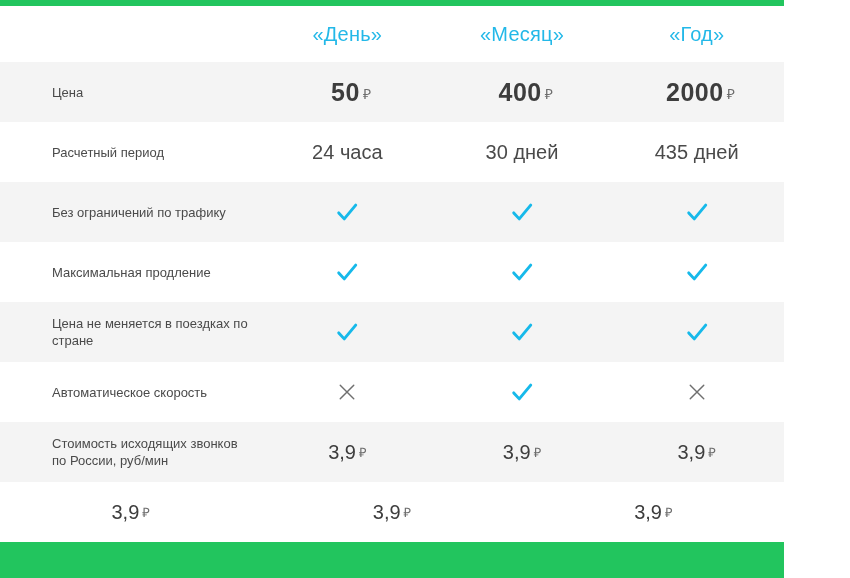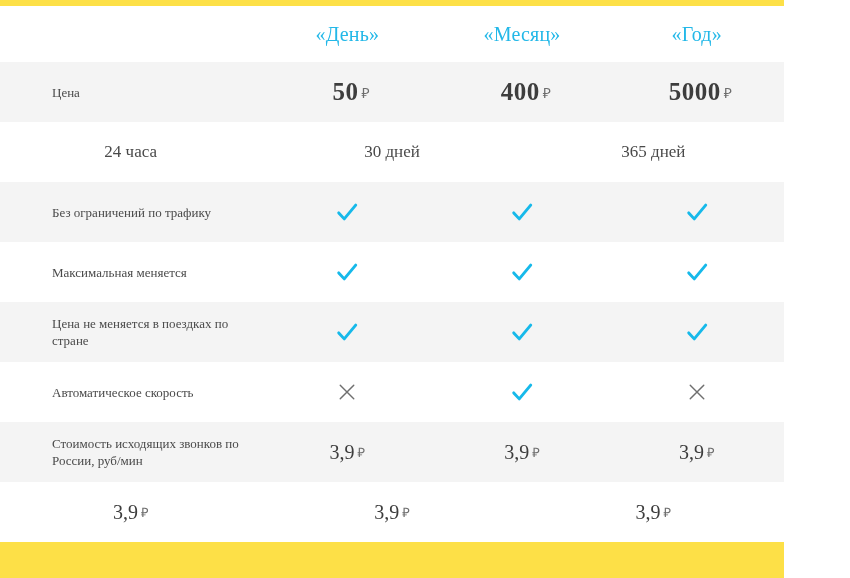--- a/index.html
+++ b/index.html
@@ -15,8 +15,7 @@
     width: 784px;
     height: 578px;
     position: relative;
-    background: #fde047;
-    font-family: Liberation Serif, serif;
+    background: #22c55e;
   }
   .header-row {
     display: flex;

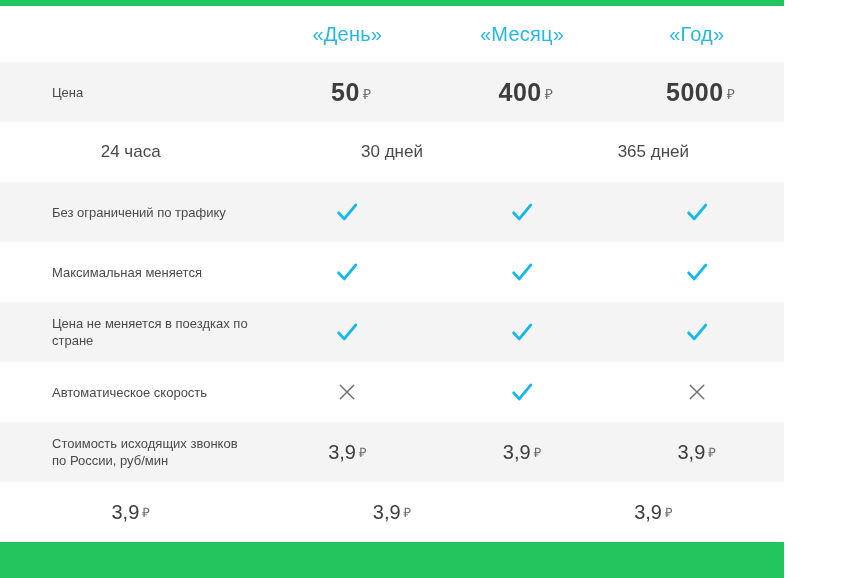--- a/index.html
+++ b/index.html
@@ -137,7 +137,7 @@
           <span class="price"><span>400</span><span class="cur">₽</span></span>
         </div>
         <div class="cellwrap">
-          <span class="price"><span>5000</span><span class="cur">₽</span></span>
+          <span class="price"><span>2000</span><span class="cur">₽</span></span>
         </div>
       </div>
       <div class="row plain">

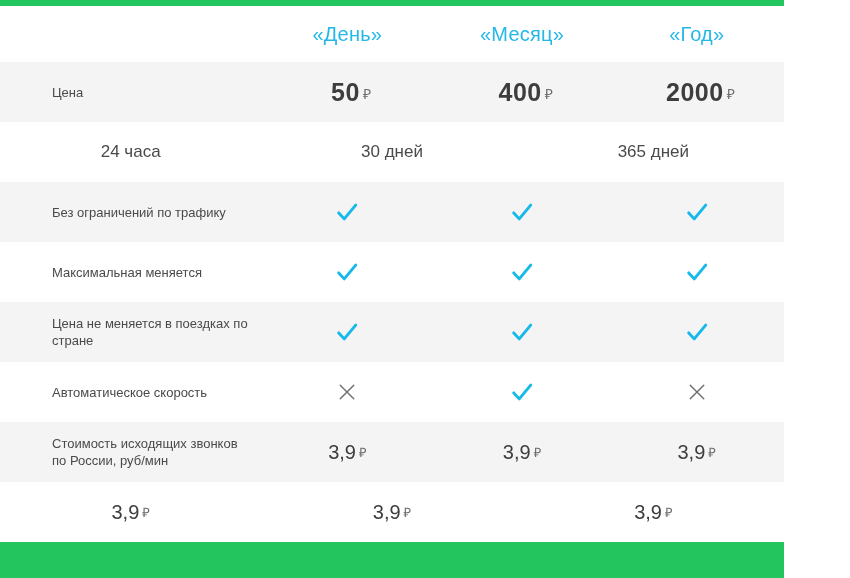--- a/index.html
+++ b/index.html
@@ -141,6 +141,9 @@
         </div>
       </div>
       <div class="row plain">
+        <div class="label-col">
+          <span class="label-text">Расчетный период</span>
+        </div>
         <div class="cellwrap">
           <span class="plaintext">24 часа</span>
         </div>

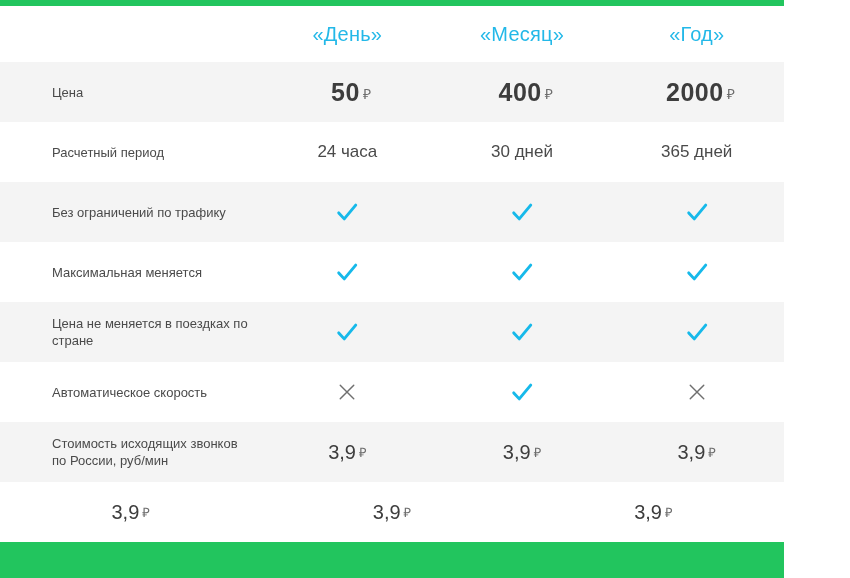--- a/index.html
+++ b/index.html
@@ -79,7 +79,7 @@
   }
   .plaintext {
     color: #4a4a4a;
-    font-size: 17px;
+    font-size: 20px;
   }
   .smallprice {
     color: #3d3d3d;

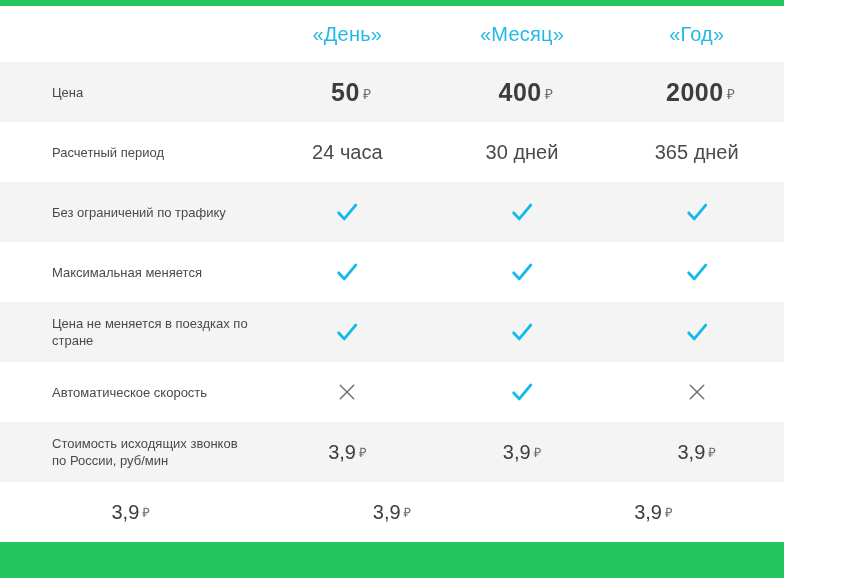--- a/index.html
+++ b/index.html
@@ -151,7 +151,7 @@
           <span class="plaintext">30 дней</span>
         </div>
         <div class="cellwrap">
-          <span class="plaintext">365 дней</span>
+          <span class="plaintext">435 дней</span>
         </div>
       </div>
       <div class="row shaded">

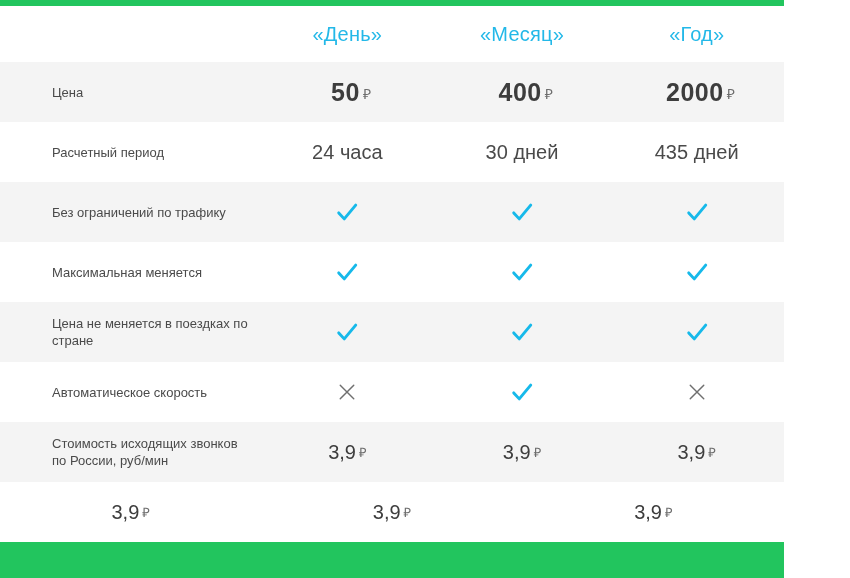--- a/index.html
+++ b/index.html
@@ -176,7 +176,7 @@
       </div>
       <div class="row plain">
         <div class="label-col">
-          <span class="label-text">Максимальная меняется</span>
+          <span class="label-text">Максимальная продление</span>
         </div>
         <div class="cellwrap">
           <svg class="check" viewBox="0 0 24 24">

